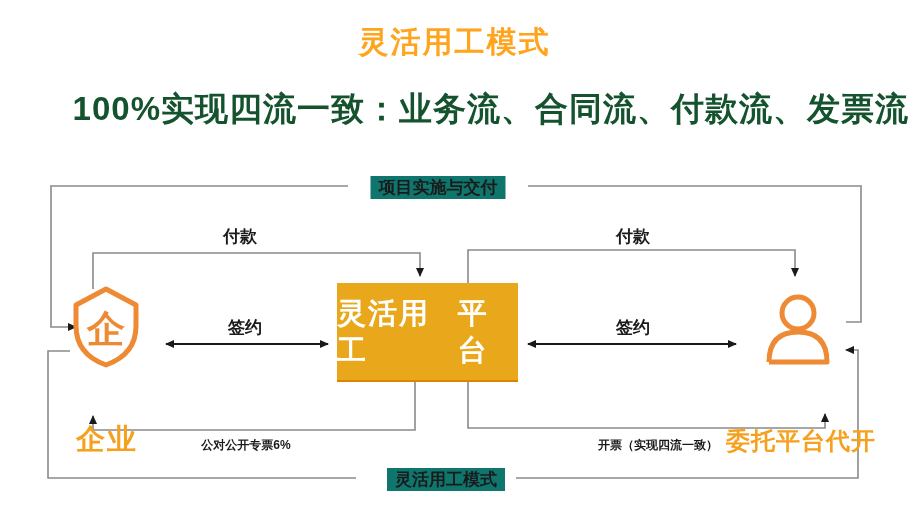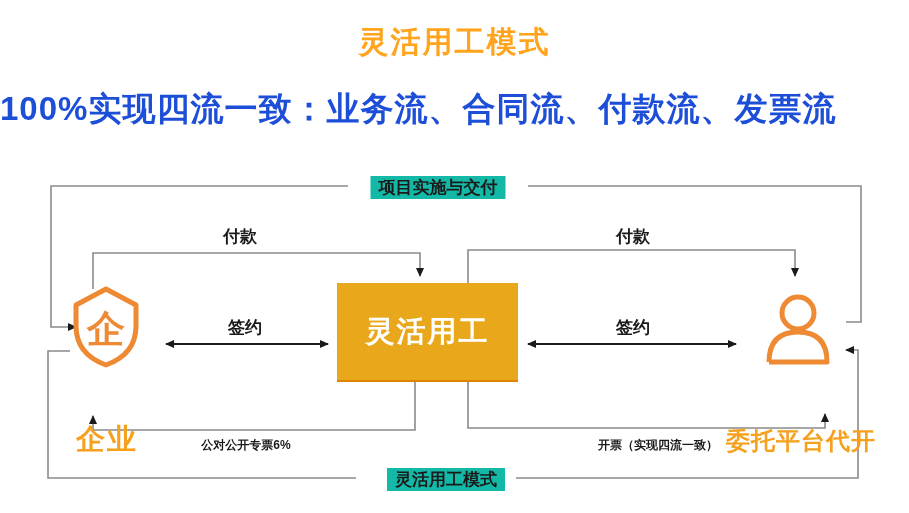--- a/index.html
+++ b/index.html
@@ -14,8 +14,8 @@
     font-size:30px;font-weight:800;color:#FFA41C;letter-spacing:2px;
   }
   .subtitle{
-    left:0;top:87px;width:909px;text-align:left;
-    font-size:33px;font-weight:800;color:#1d4ed8;letter-spacing:1px;white-space:nowrap;
+    left:0;top:87px;width:909px;text-align:right;
+    font-size:33px;font-weight:800;color:#14532d;letter-spacing:1px;white-space:nowrap;
   }
   svg.lines{left:0;top:0;width:909px;height:513px;}
   .edge-label{

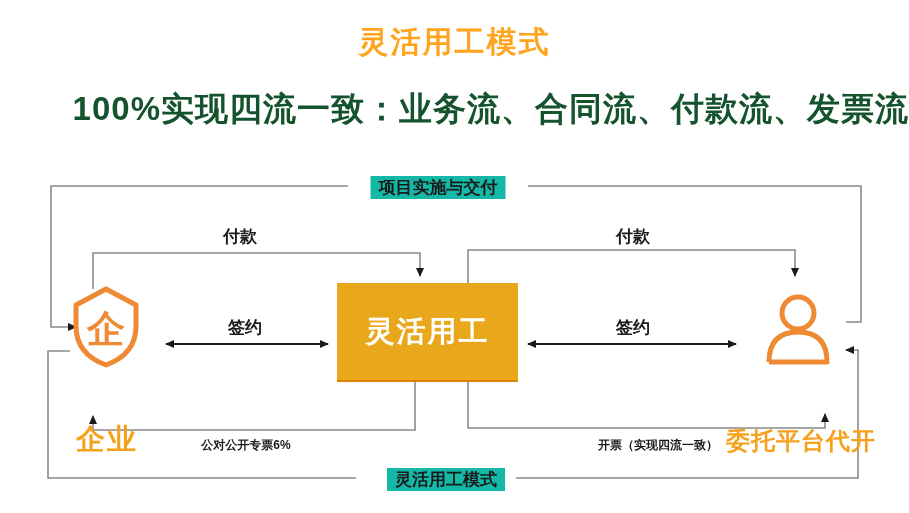--- a/index.html
+++ b/index.html
@@ -22,7 +22,7 @@
     font-size:17px;font-weight:700;color:#1a1a1a;white-space:nowrap;
     transform:translateX(-50%);
   }
-  .on-line{background:#14b8a6;padding:0 8px;}
+  .on-line{background:#0f766e;padding:0 8px;}
   .small-label{font-size:12px;}
   .node-label{
     font-weight:800;white-space:nowrap;transform:translateX(-50%);

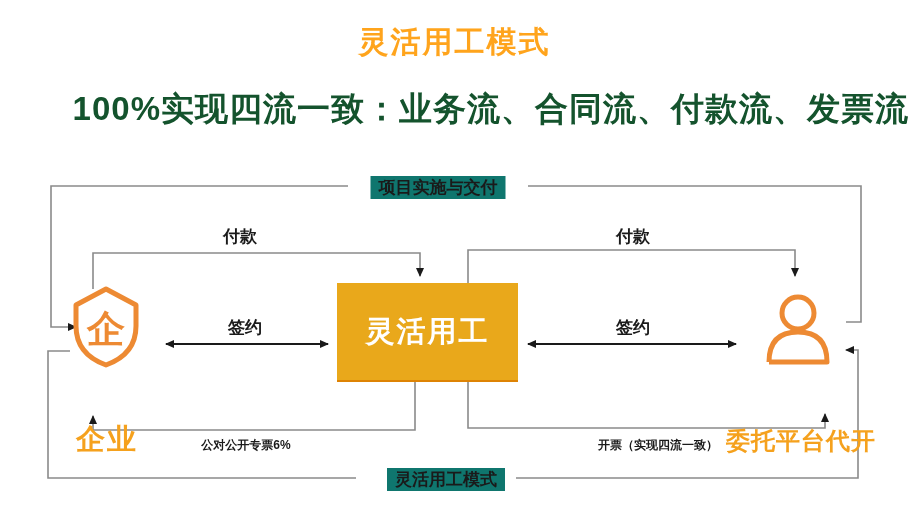--- a/index.html
+++ b/index.html
@@ -86,6 +86,7 @@
 
 <div class="abs platform-box">
   <div>灵活用工</div>
+  <div>平台</div>
 </div>
 
 <svg class="abs" style="left:764px;top:293px;width:70px;height:72px;" viewBox="0 0 70 72" xmlns="http://www.w3.org/2000/svg">

